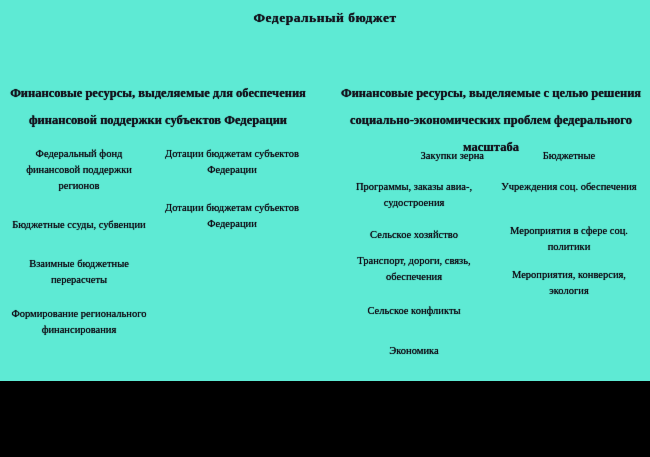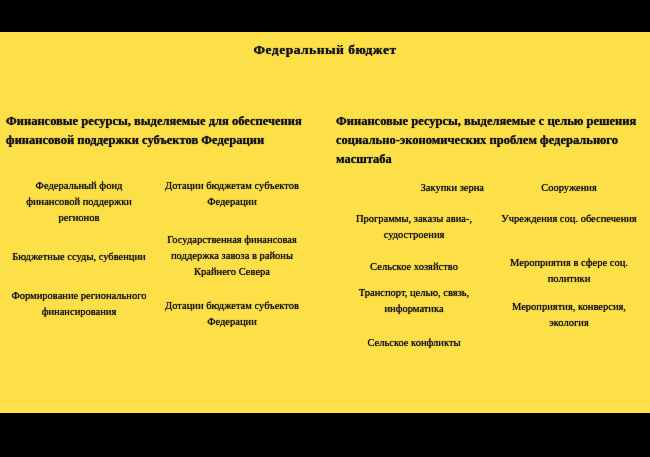--- a/index.html
+++ b/index.html
@@ -10,7 +10,7 @@
     overflow:hidden;
     font-family:"Liberation Serif","DejaVu Serif",serif;
   }
-  .page{position:absolute;left:0;top:0;width:650px;height:381px;background:#fde047;margin-top:32px;}
+  .page{position:absolute;left:0;top:0;width:650px;height:381px;background:#5eead4;}
   .ttl{
     position:absolute;left:0;width:650px;
     text-align:center;

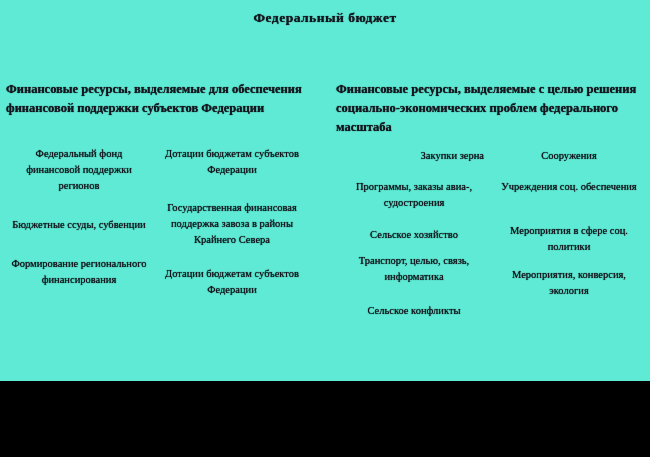--- a/index.html
+++ b/index.html
@@ -24,8 +24,8 @@
   .grp-header{
     position:absolute;top:80px;
     font-size:12.5px;font-weight:bold;
-    line-height:19px;
-    text-align:left;
+    line-height:27px;
+    text-align:center;
     color:#15151f;
     text-shadow:0 0 1px #0a0a11;
   }

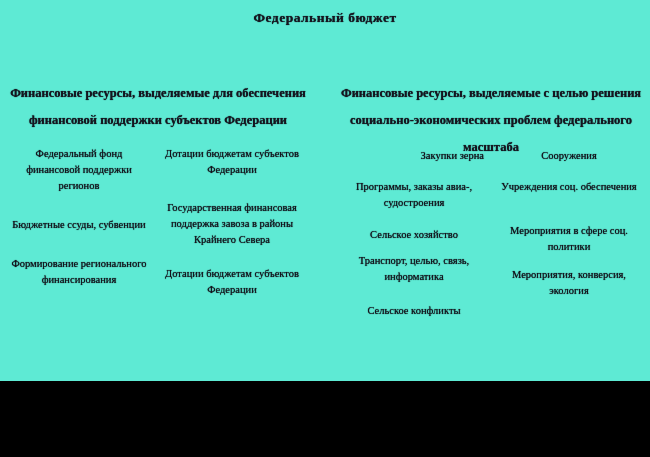--- a/index.html
+++ b/index.html
@@ -94,7 +94,7 @@
   </div>
 
   <div class="col r2">
-    <div class="item">Сооружения</div>
+    <div class="item">Бюджетные</div>
     <div class="item">Учреждения соц. обеспечения</div>
     <div class="item">Мероприятия в сфере соц. политики</div>
     <div class="item">Мероприятия, конверсия, экология</div>

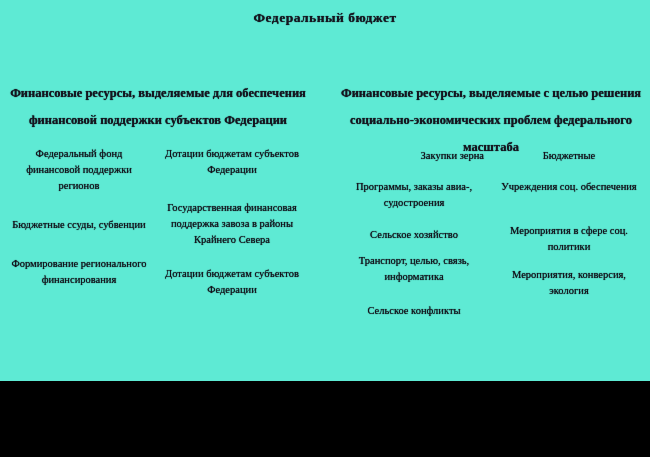--- a/index.html
+++ b/index.html
@@ -81,7 +81,6 @@
 
   <div class="col l2">
     <div class="item">Дотации бюджетам субъектов Федерации</div>
-    <div class="item">Государственная финансовая поддержка завоза в районы Крайнего Севера</div>
     <div class="item">Дотации бюджетам субъектов Федерации</div>
   </div>
 

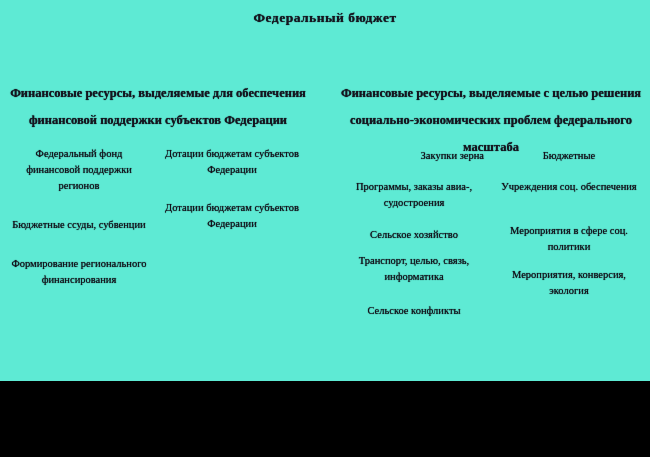--- a/index.html
+++ b/index.html
@@ -76,6 +76,7 @@
   <div class="col l1">
     <div class="item">Федеральный фонд финансовой поддержки регионов</div>
     <div class="item">Бюджетные ссуды, субвенции</div>
+    <div class="item">Взаимные бюджетные перерасчеты</div>
     <div class="item">Формирование регионального финансирования</div>
   </div>
 

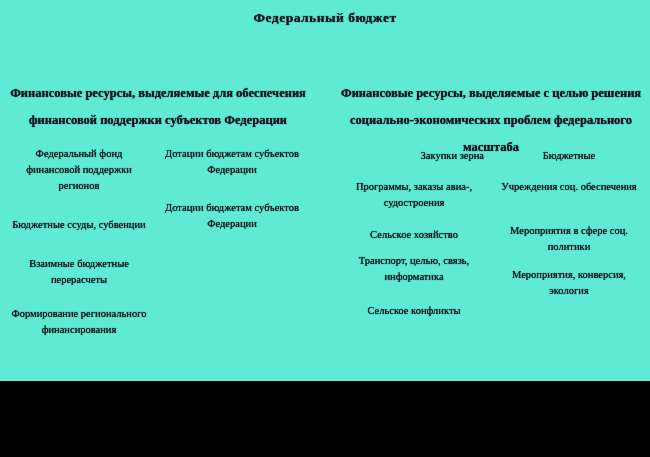--- a/index.html
+++ b/index.html
@@ -89,7 +89,7 @@
     <div class="item">Закупки зерна</div>
     <div class="item">Программы, заказы авиа-, судостроения</div>
     <div class="item">Сельское хозяйство</div>
-    <div class="item">Транспорт, целью, связь, информатика</div>
+    <div class="item">Транспорт, дороги, связь, обеспечения</div>
     <div class="item">Сельское конфликты</div>
   </div>
 

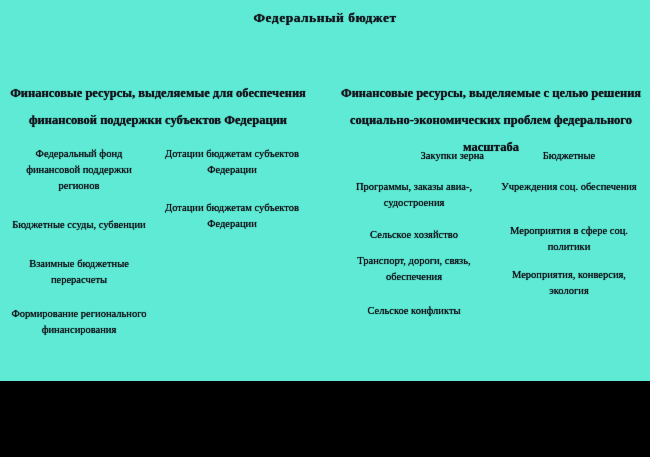--- a/index.html
+++ b/index.html
@@ -91,6 +91,7 @@
     <div class="item">Сельское хозяйство</div>
     <div class="item">Транспорт, дороги, связь, обеспечения</div>
     <div class="item">Сельское конфликты</div>
+    <div class="item">Экономика</div>
   </div>
 
   <div class="col r2">

